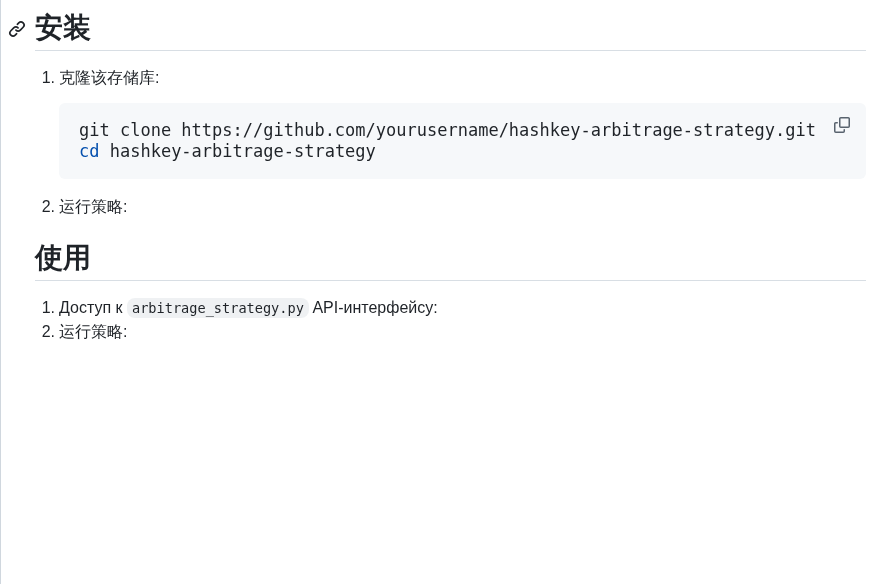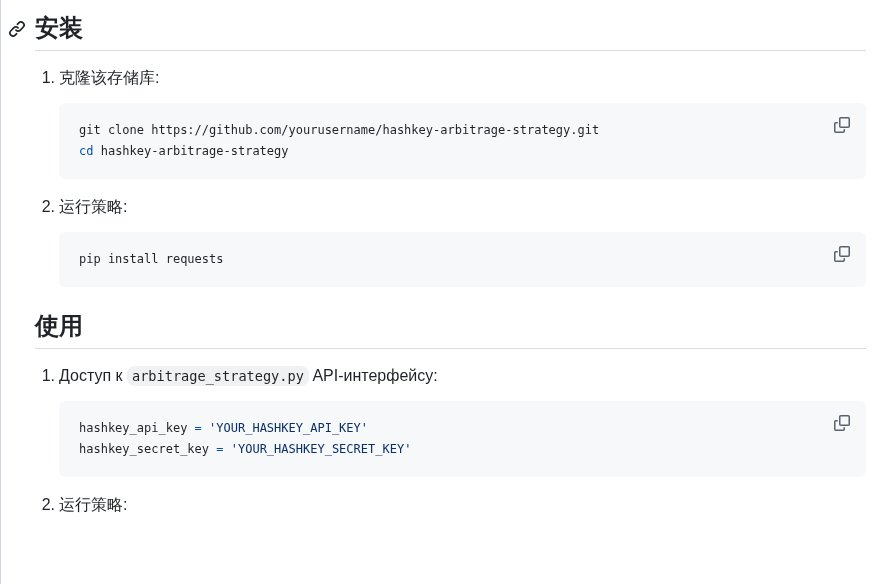--- a/index.html
+++ b/index.html
@@ -20,7 +20,7 @@
 
   h2.section-heading {
     position: relative;
-    font-size: 24px;
+    font-size: 28px;
     line-height: 30px;
     font-weight: 700;
     margin: 13px 0 0 0;

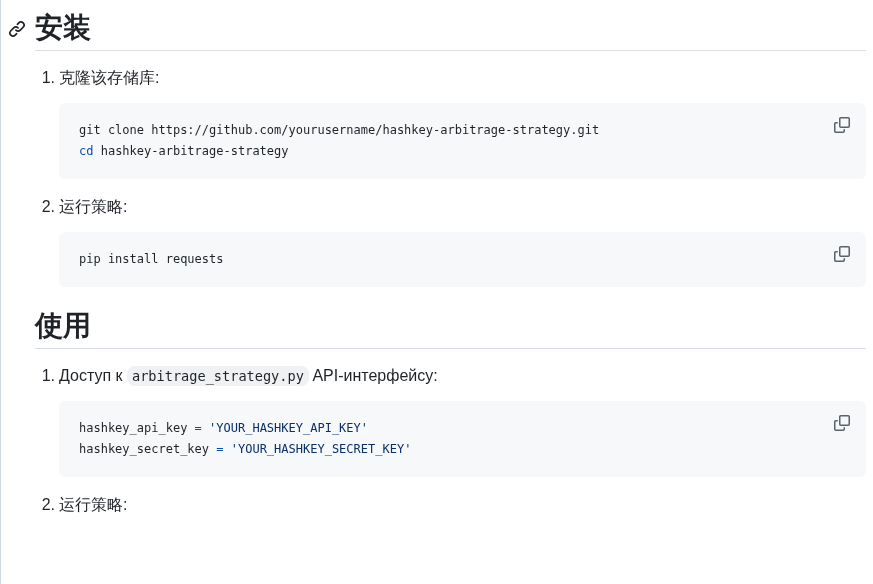--- a/index.html
+++ b/index.html
@@ -77,7 +77,7 @@
     margin: 0;
     padding: 17px 60px 17px 20px;
     font-family: "DejaVu Sans Mono", "Liberation Mono", monospace;
-    font-size: 12px;
+    font-size: 17px;
     line-height: 21px;
     color: #1f2328;
     white-space: pre;

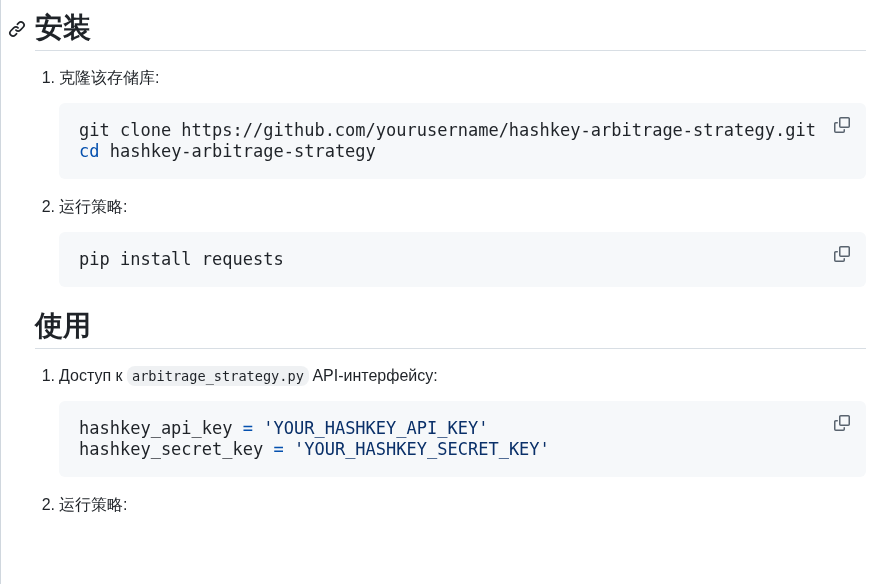--- a/index.html
+++ b/index.html
@@ -140,15 +140,6 @@
           <span class="marker">2.</span>
           <span>运行策略:</span>
         </div>
-        <div class="codeblock">
-          <pre><span>pip install requests</span></pre>
-          <button class="copy-btn">
-            <svg width="16" height="16" viewBox="0 0 16 16" fill="currentColor" aria-hidden="true">
-              <path d="M0 6.75C0 5.784.784 5 1.75 5h1.5a.75.75 0 0 1 0 1.5h-1.5a.25.25 0 0 0-.25.25v7.5c0 .138.112.25.25.25h7.5a.25.25 0 0 0 .25-.25v-1.5a.75.75 0 0 1 1.5 0v1.5A1.75 1.75 0 0 1 9.25 16h-7.5A1.75 1.75 0 0 1 0 14.25Z"></path>
-              <path d="M5 1.75C5 .784 5.784 0 6.75 0h7.5C15.216 0 16 .784 16 1.75v7.5A1.75 1.75 0 0 1 14.25 11h-7.5A1.75 1.75 0 0 1 5 9.25Zm1.75-.25a.25.25 0 0 0-.25.25v7.5c0 .138.112.25.25.25h7.5a.25.25 0 0 0 .25-.25v-7.5a.25.25 0 0 0-.25-.25Z"></path>
-            </svg>
-          </button>
-        </div>
       </li>
     </ol>
 

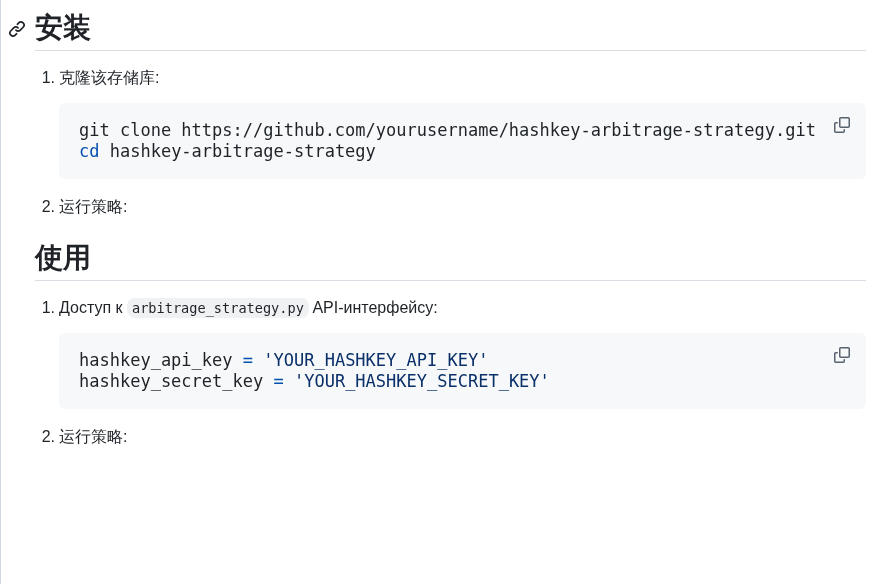--- a/index.html
+++ b/index.html
@@ -153,16 +153,6 @@
           <span class="marker">1.</span>
           <span>Доступ к </span><span class="inline-code">arbitrage_strategy.py</span><span> API-интерфейсу:</span>
         </div>
-        <div class="codeblock">
-          <pre><span>hashkey_api_key</span><span class="tok-blue"> = </span><span class="tok-str">'YOUR_HASHKEY_API_KEY'</span>
-<span>hashkey_secret_key</span><span class="tok-blue"> = </span><span class="tok-str">'YOUR_HASHKEY_SECRET_KEY'</span></pre>
-          <button class="copy-btn">
-            <svg width="16" height="16" viewBox="0 0 16 16" fill="currentColor" aria-hidden="true">
-              <path d="M0 6.75C0 5.784.784 5 1.75 5h1.5a.75.75 0 0 1 0 1.5h-1.5a.25.25 0 0 0-.25.25v7.5c0 .138.112.25.25.25h7.5a.25.25 0 0 0 .25-.25v-1.5a.75.75 0 0 1 1.5 0v1.5A1.75 1.75 0 0 1 9.25 16h-7.5A1.75 1.75 0 0 1 0 14.25Z"></path>
-              <path d="M5 1.75C5 .784 5.784 0 6.75 0h7.5C15.216 0 16 .784 16 1.75v7.5A1.75 1.75 0 0 1 14.25 11h-7.5A1.75 1.75 0 0 1 5 9.25Zm1.75-.25a.25.25 0 0 0-.25.25v7.5c0 .138.112.25.25.25h7.5a.25.25 0 0 0 .25-.25v-7.5a.25.25 0 0 0-.25-.25Z"></path>
-            </svg>
-          </button>
-        </div>
       </li>
       <li>
         <div class="li-line">

